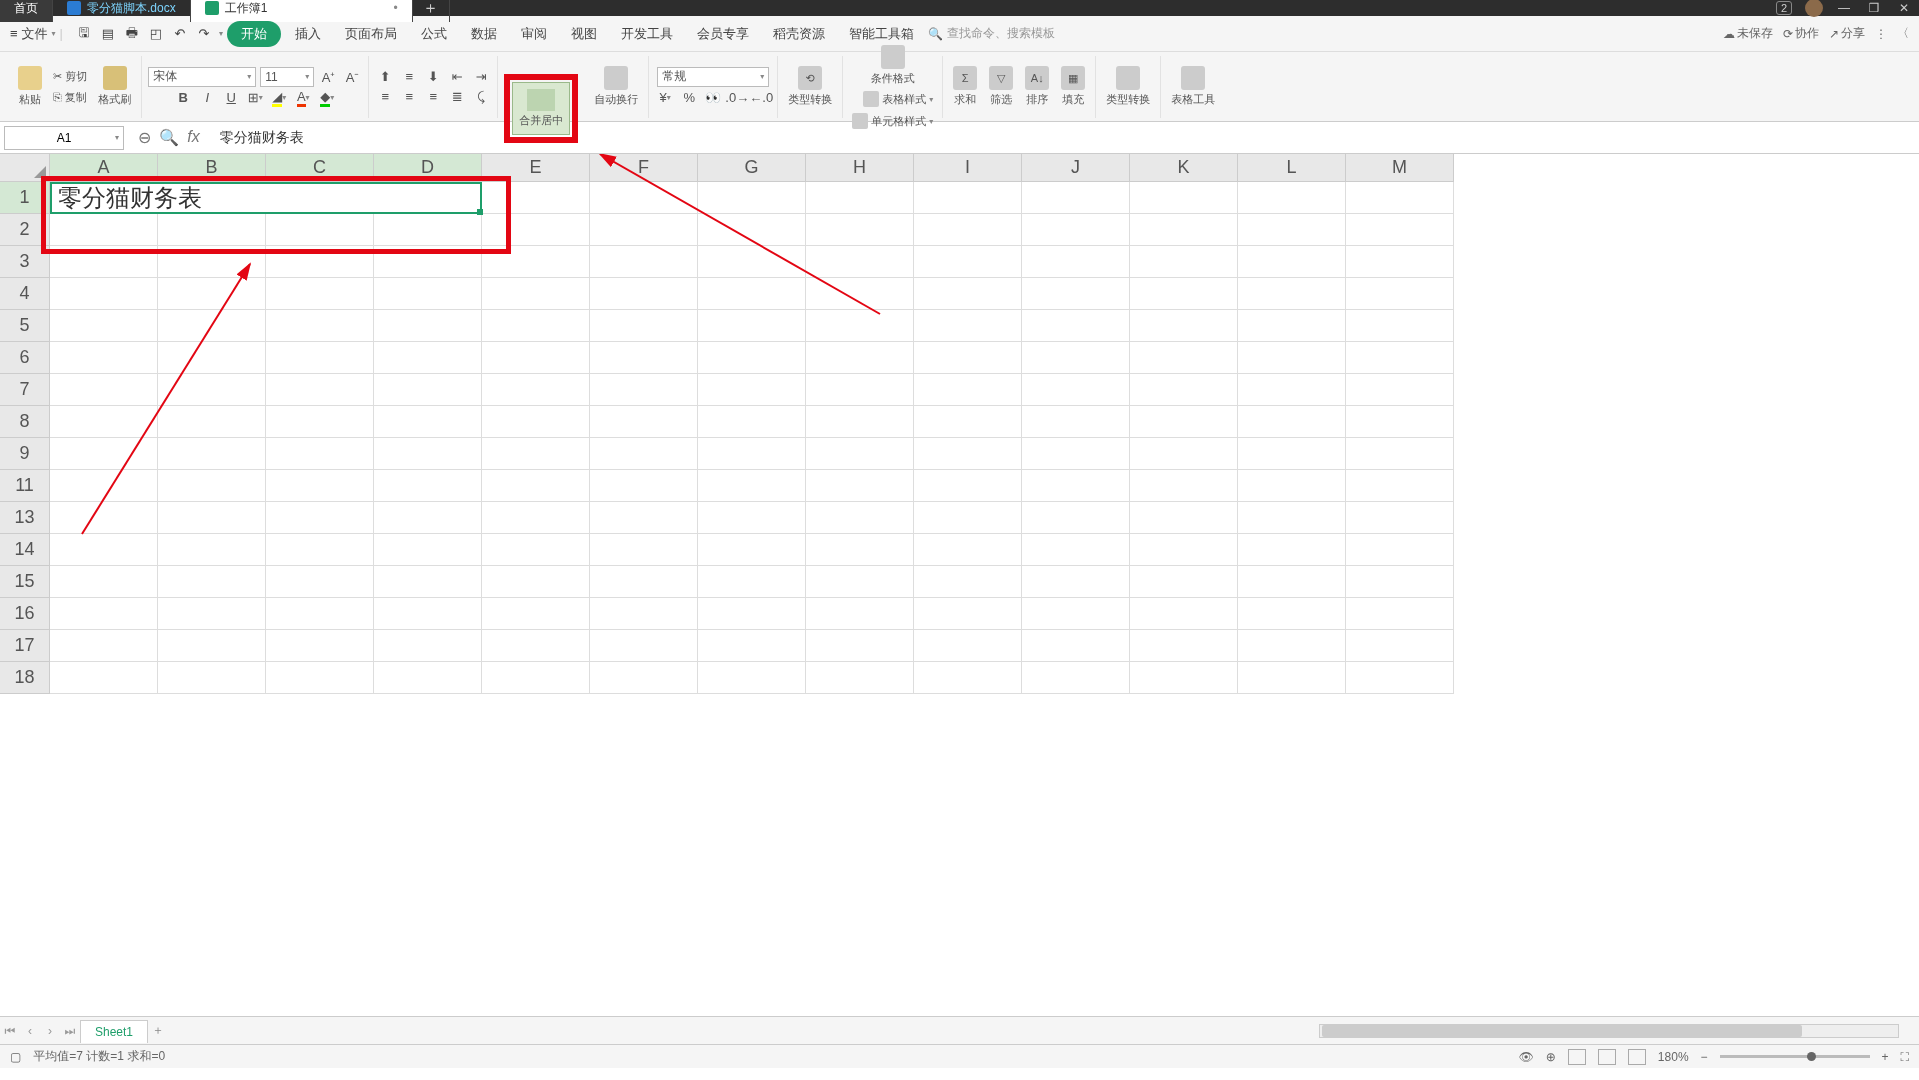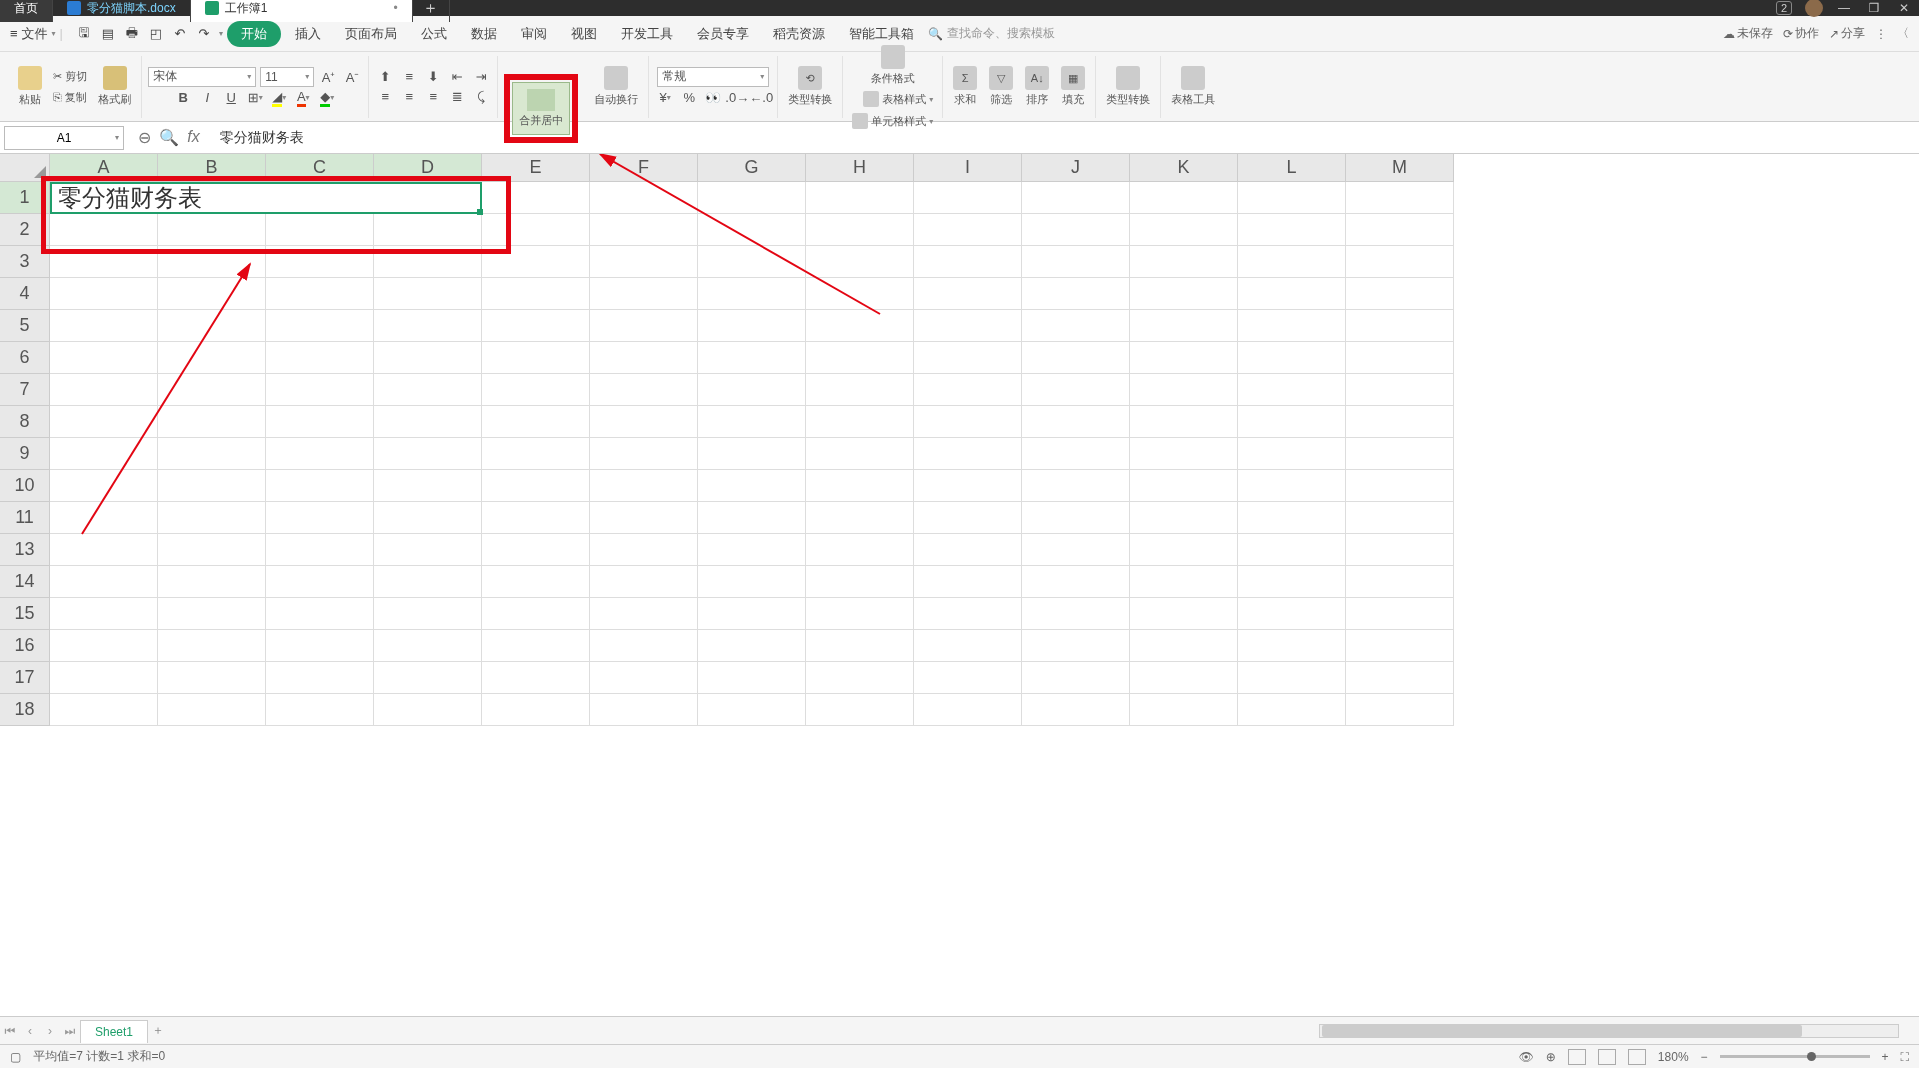--- a/index.html
+++ b/index.html
@@ -520,22 +520,6 @@
         <div class="cell"></div>
       </div>
       <div class="row">
-        <div class="rowhdr">10</div>
-        <div class="cell"></div>
-        <div class="cell"></div>
-        <div class="cell"></div>
-        <div class="cell"></div>
-        <div class="cell"></div>
-        <div class="cell"></div>
-        <div class="cell"></div>
-        <div class="cell"></div>
-        <div class="cell"></div>
-        <div class="cell"></div>
-        <div class="cell"></div>
-        <div class="cell"></div>
-        <div class="cell"></div>
-      </div>
-      <div class="row">
         <div class="rowhdr">11</div>
         <div class="cell"></div>
         <div class="cell"></div>

